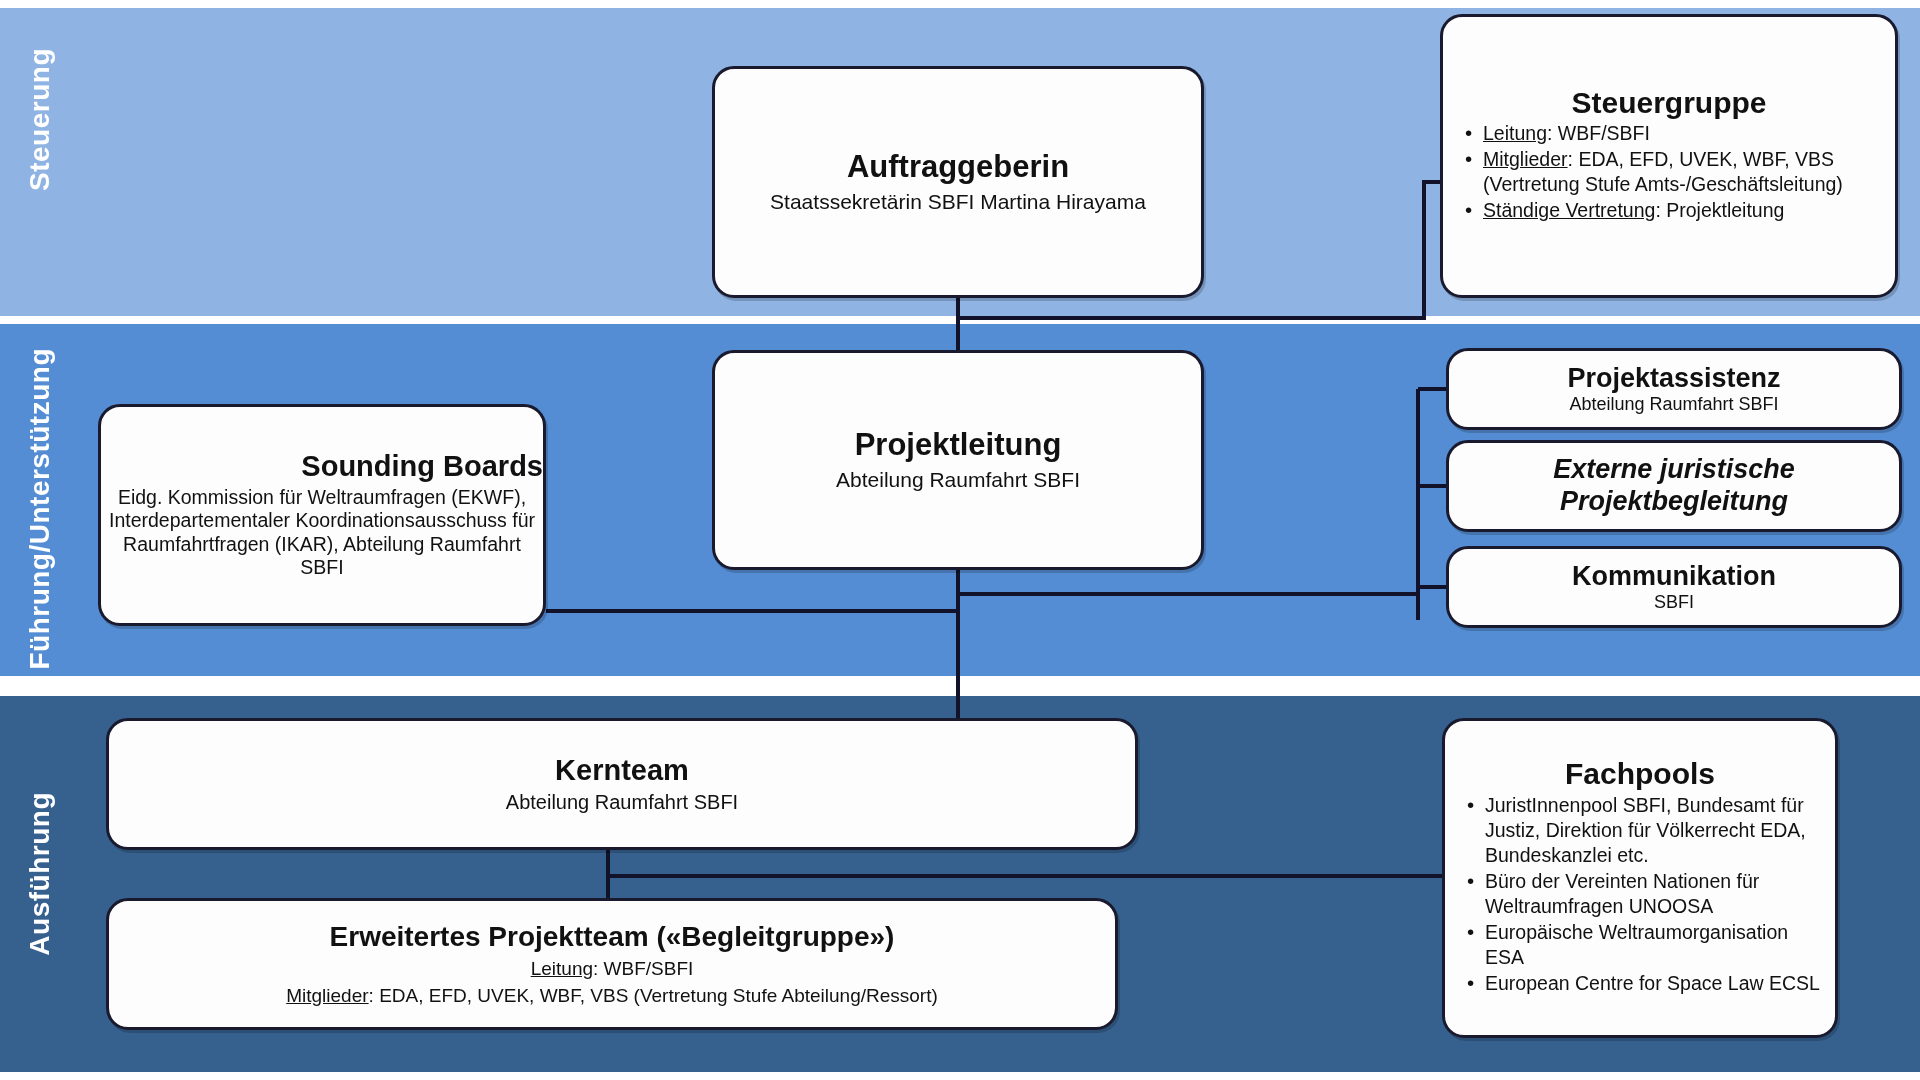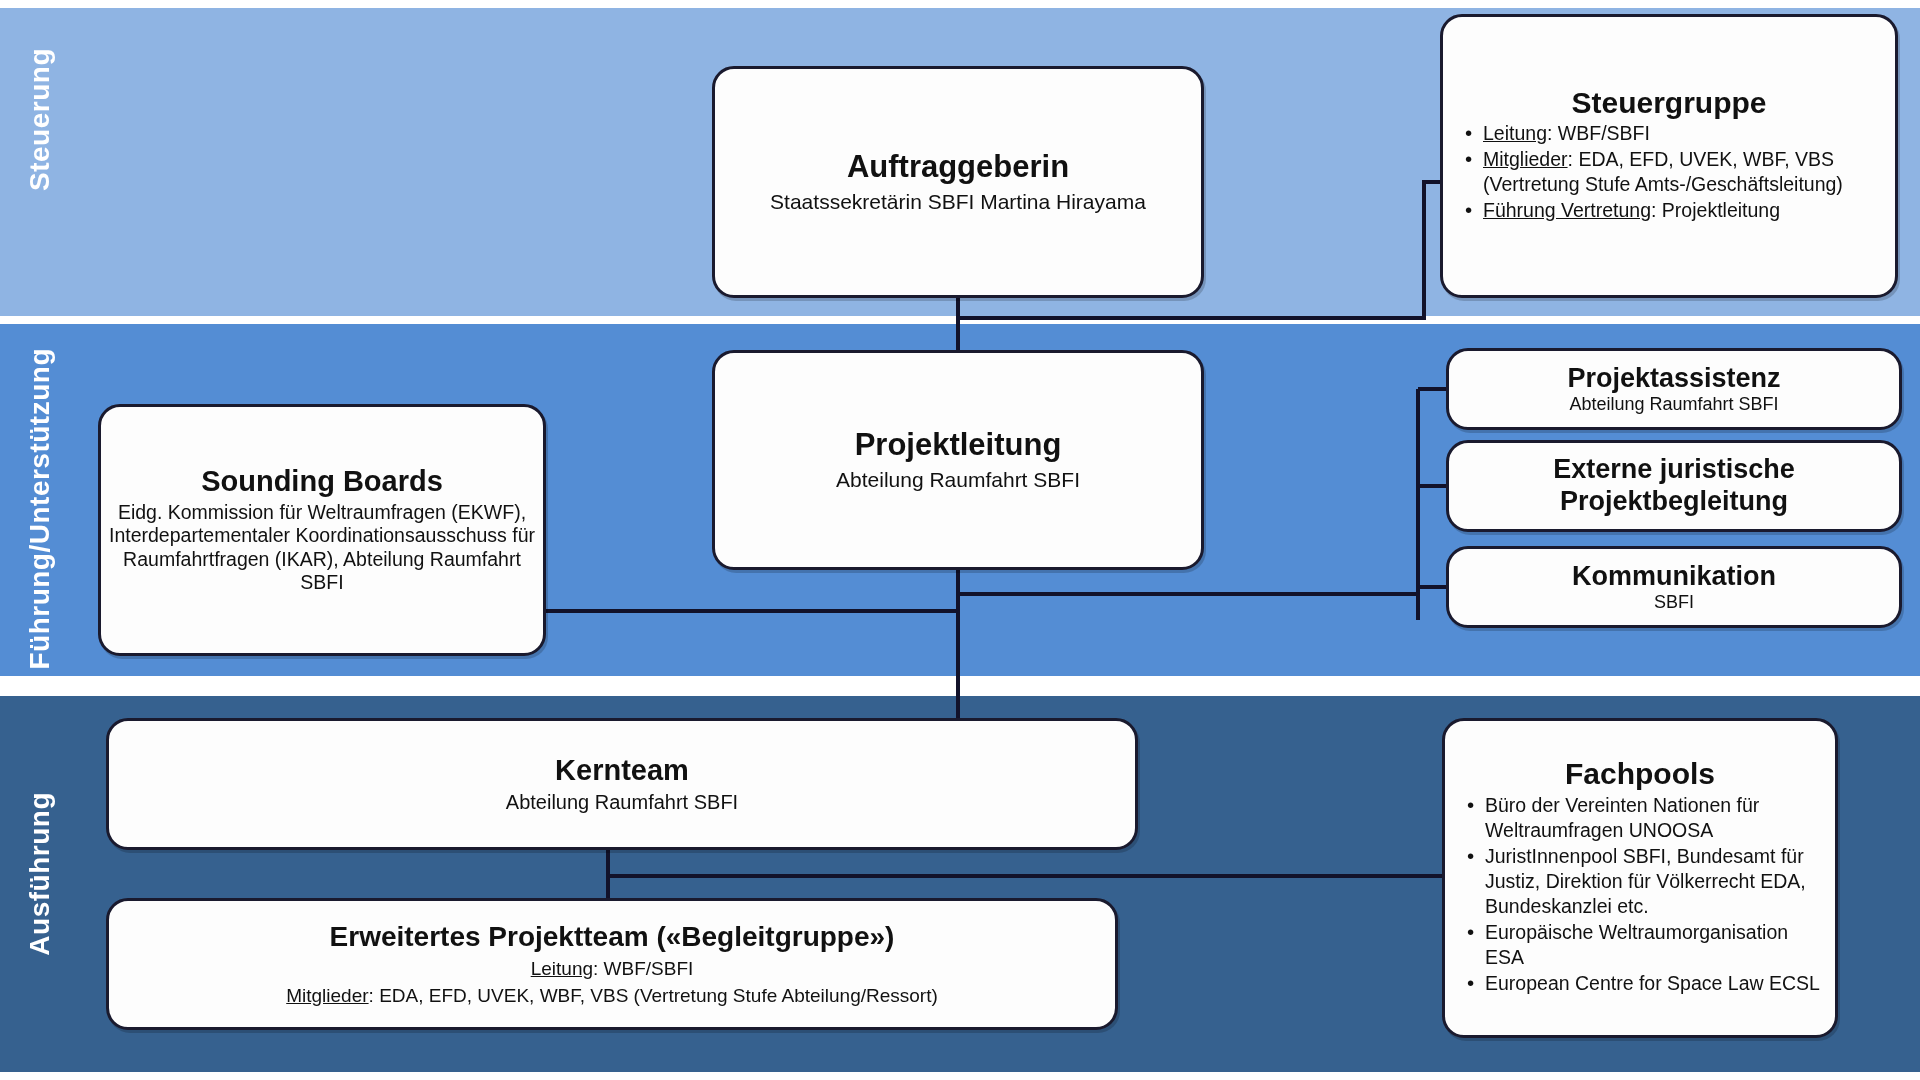--- a/index.html
+++ b/index.html
@@ -131,7 +131,7 @@
     <ul class="bullets">
       <li><span class="u">Leitung</span><span>: WBF/SBFI</span></li>
       <li><span class="u">Mitglieder</span><span>: EDA, EFD, UVEK, WBF, VBS (Vertretung Stufe Amts-/Geschäftsleitung)</span></li>
-      <li><span class="u">Führung Vertretung</span><span>: Projektleitung</span></li>
+      <li><span class="u">Ständige Vertretung</span><span>: Projektleitung</span></li>
     </ul>
   </div>
 

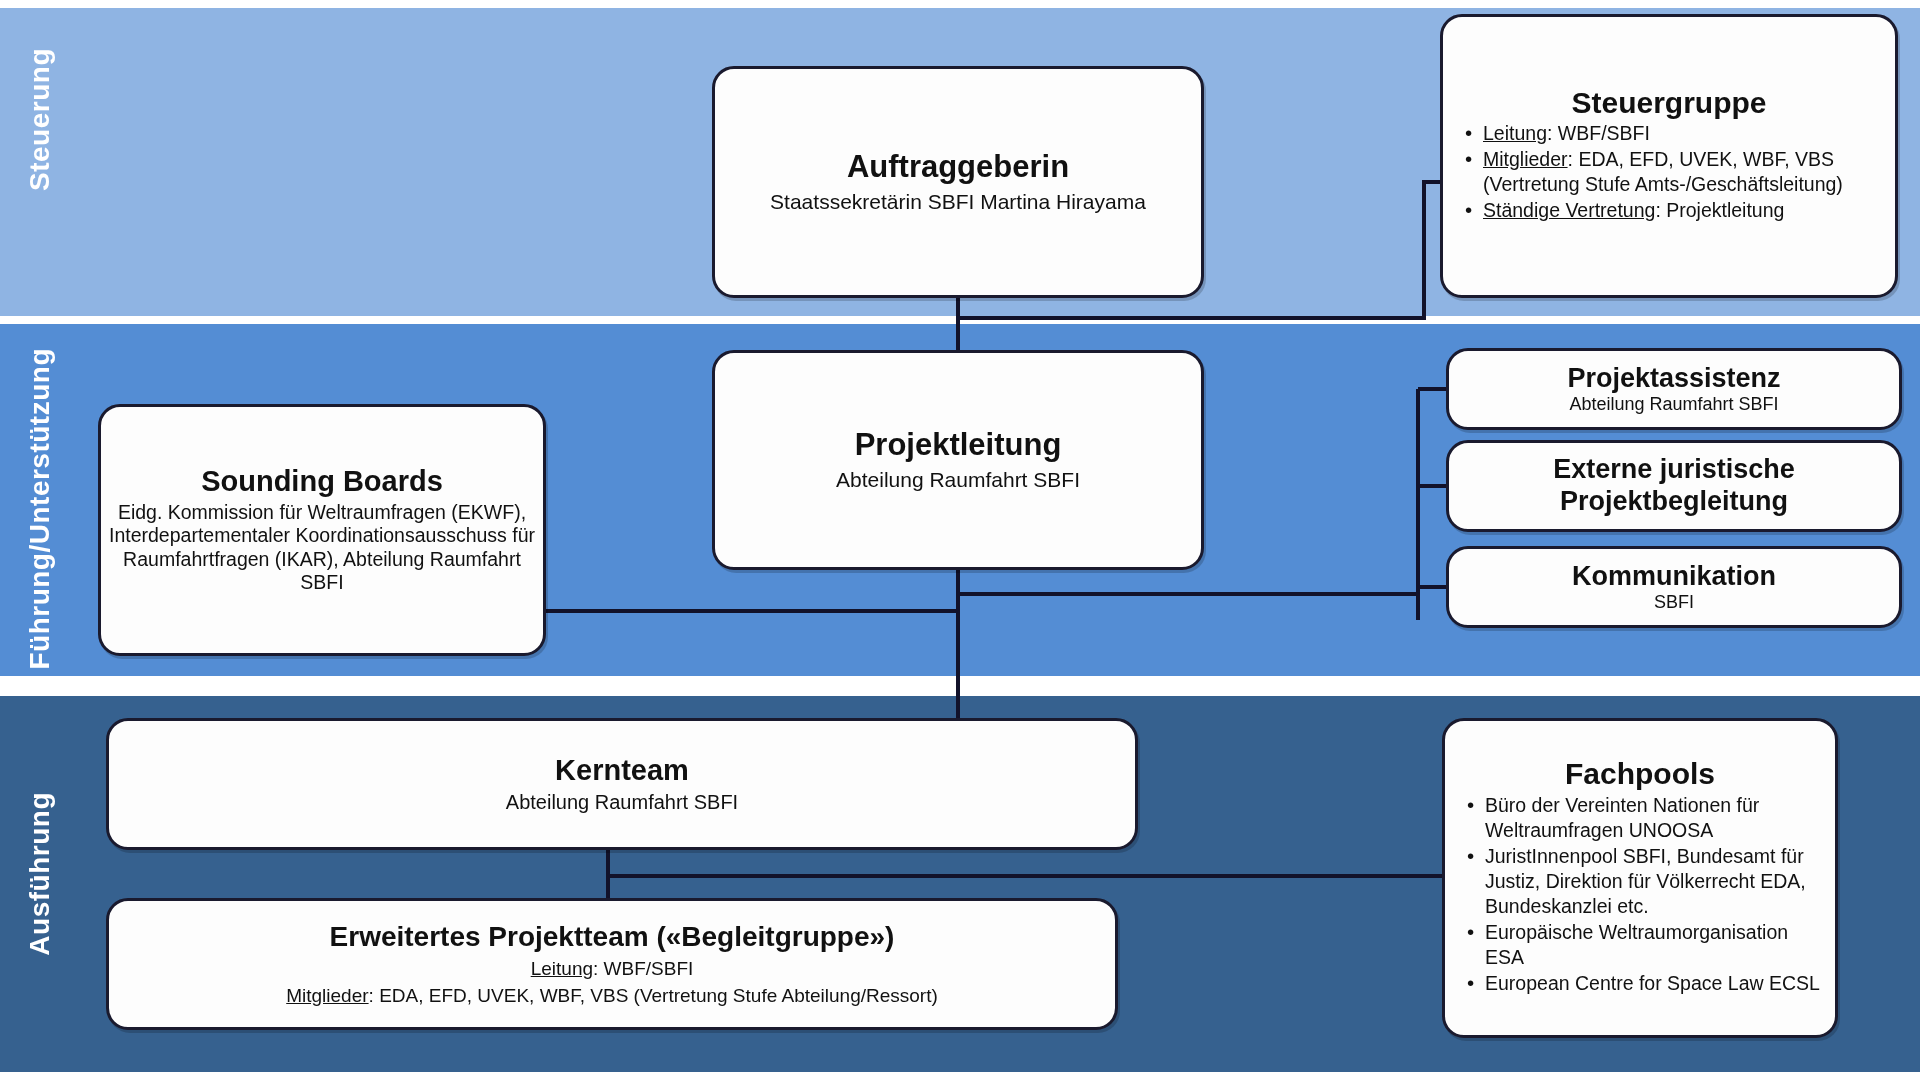--- a/index.html
+++ b/index.html
@@ -53,7 +53,7 @@
   #node-projektleitung .title{font-size:31px;}
   #node-projektleitung .sub{font-size:21px;margin-top:4px;}
 
-  #node-sounding{left:98px;top:404px;width:448px;height:252px;}
+  #node-sounding{left:98px;top:404px;width:448px;height:222px;align-items:flex-end;}
   #node-sounding .title{font-size:29px;margin-bottom:3px;}
   #node-sounding .sub{font-size:19.5px;padding:0 6px;}
 

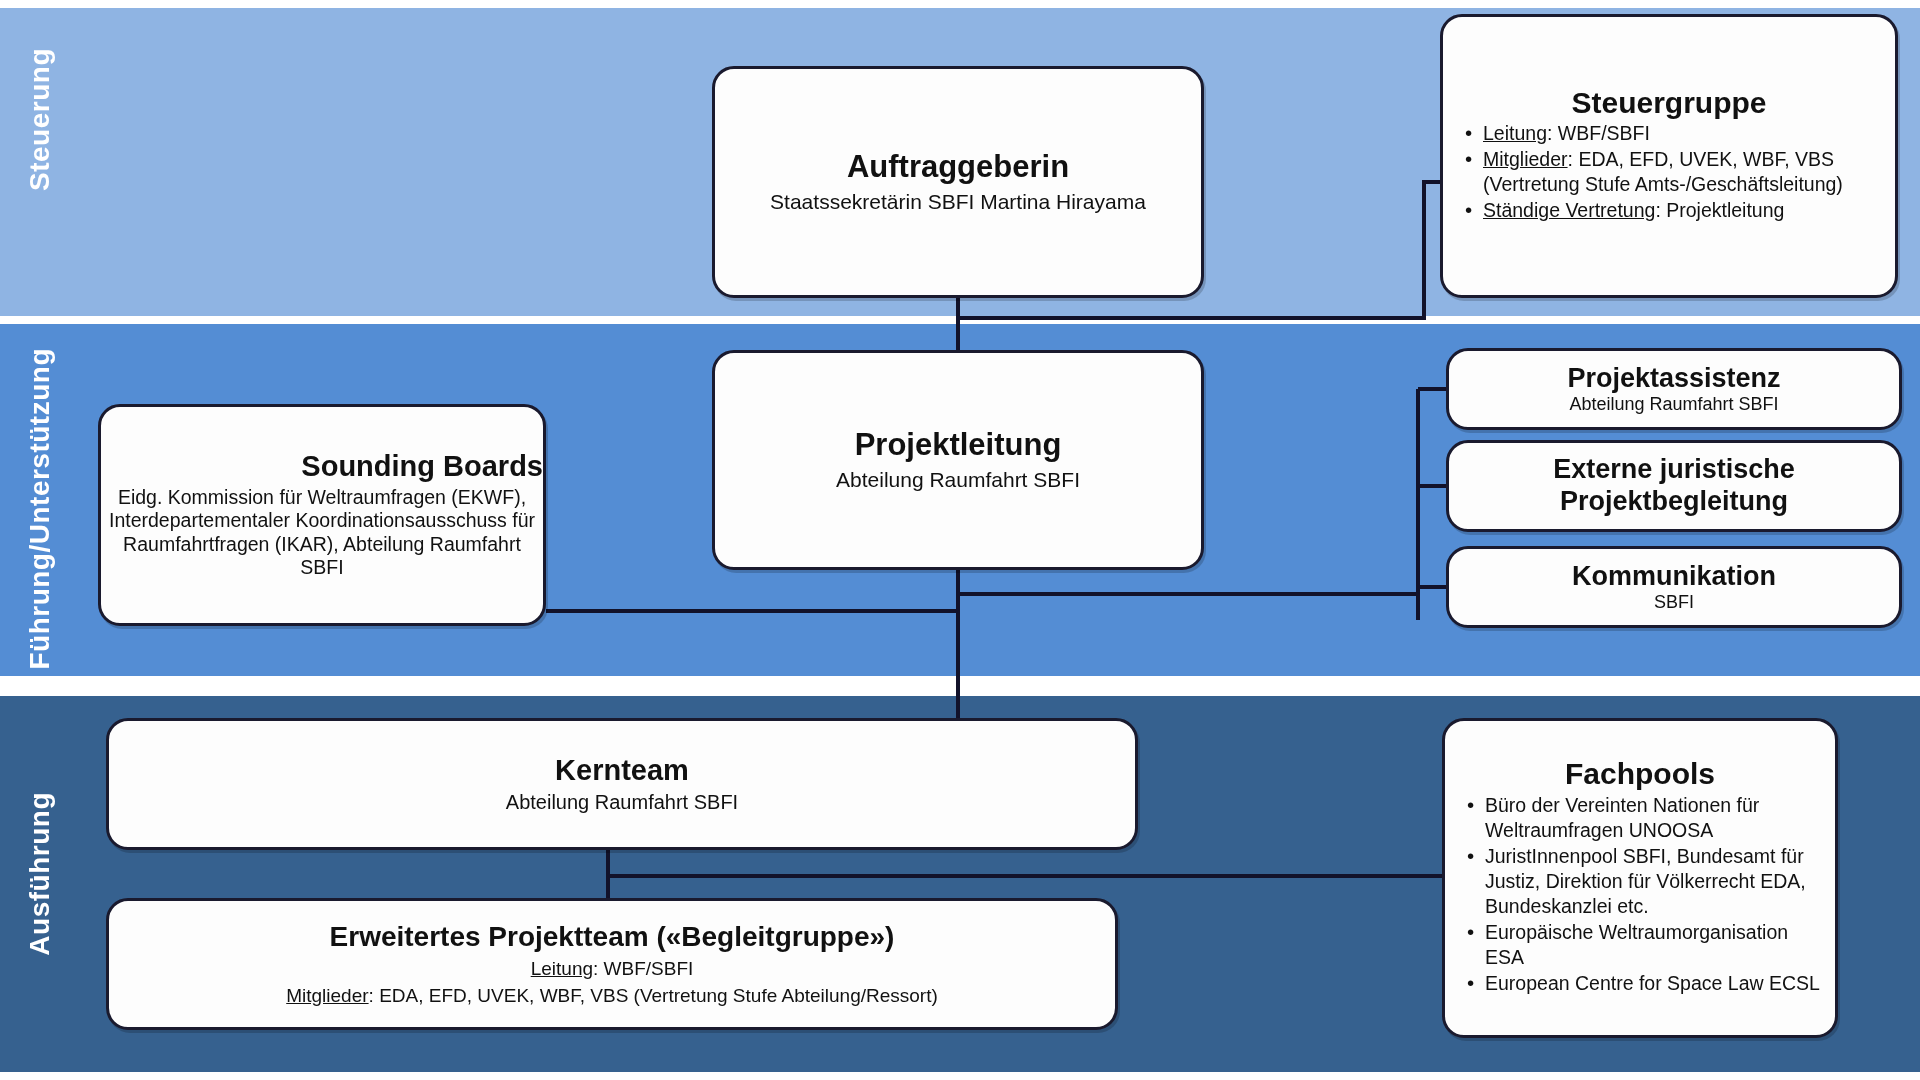--- a/index.html
+++ b/index.html
@@ -62,7 +62,7 @@
   #node-projektassistenz .sub{font-size:18px;margin-top:1px;}
 
   #node-externe{left:1446px;top:440px;width:456px;height:92px;}
-  #node-externe .title{font-size:27px;line-height:1.18;}
+  #node-externe .title{font-size:27px;line-height:1.18;font-style:italic;}
 
   #node-kommunikation{left:1446px;top:546px;width:456px;height:82px;}
   #node-kommunikation .title{font-size:27px;}

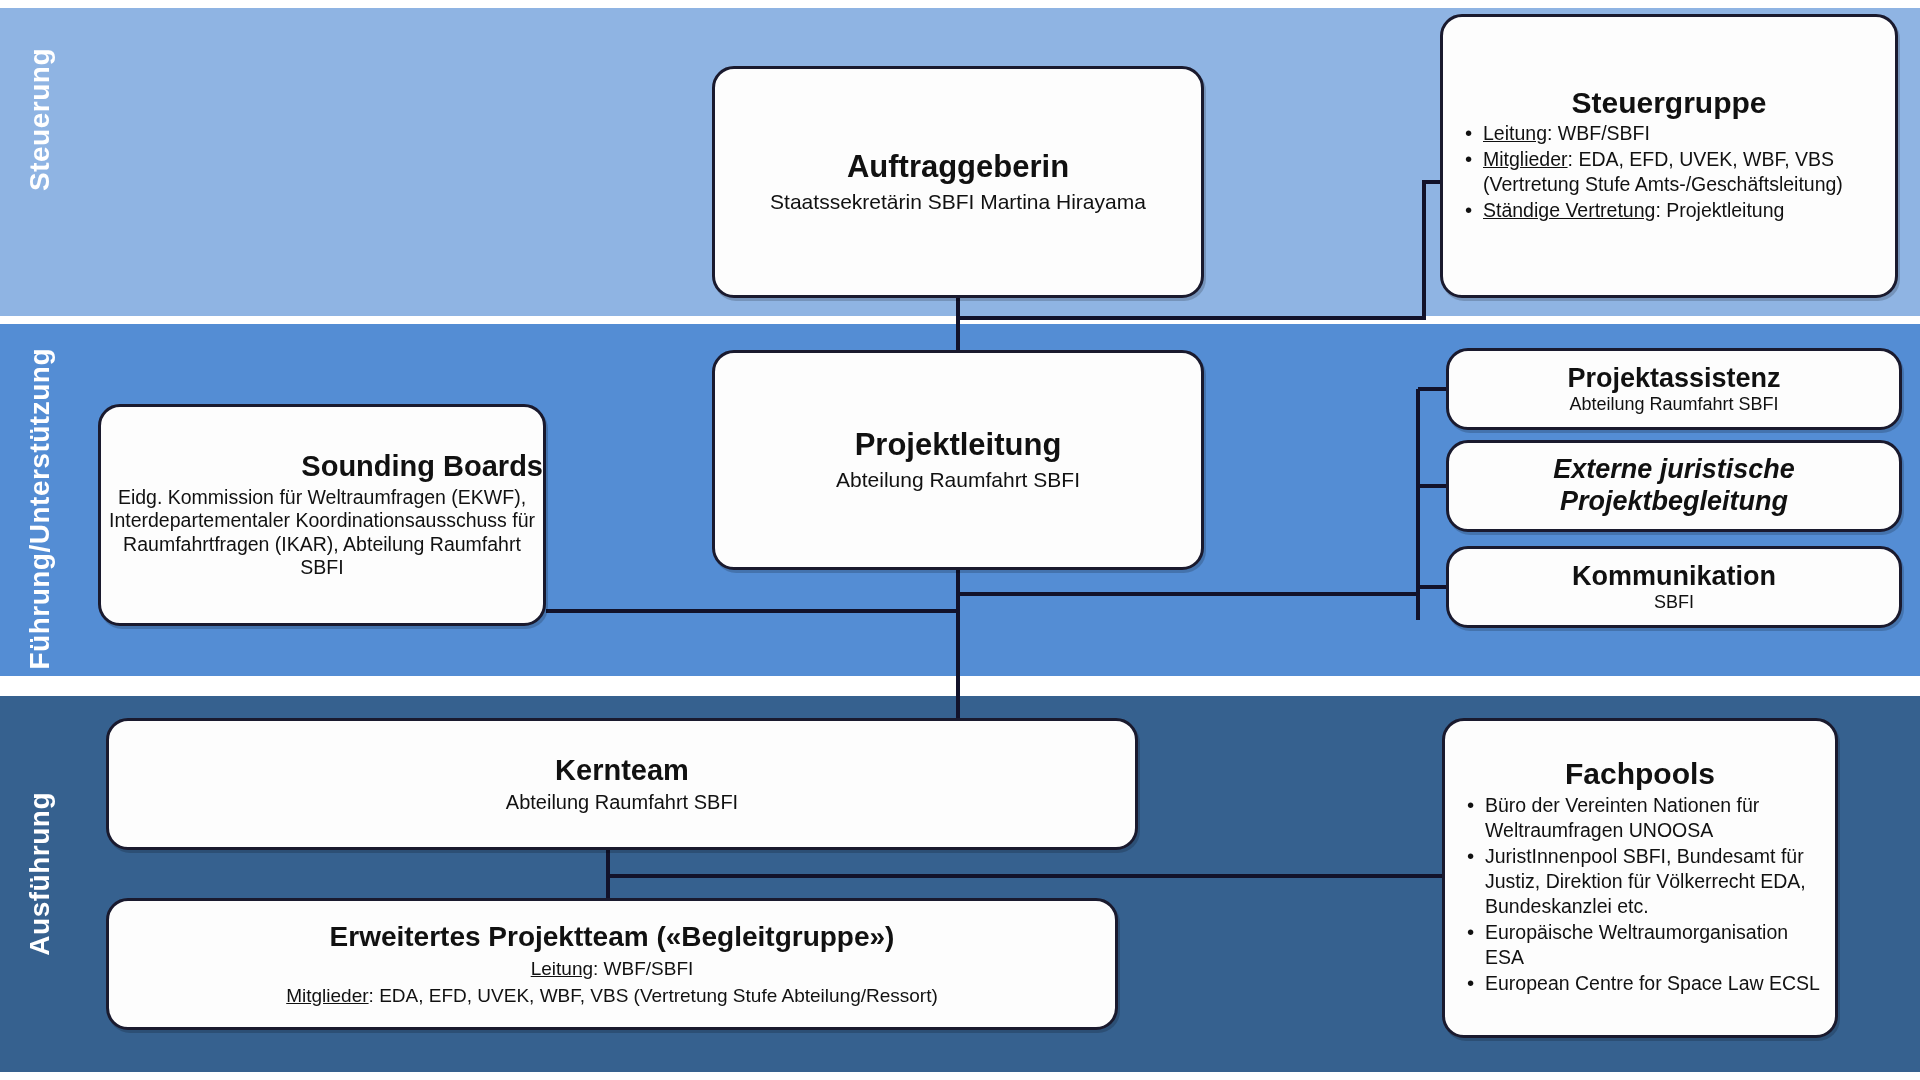--- a/index.html
+++ b/index.html
@@ -173,8 +173,8 @@
   <div class="node node-list" id="node-fachpools">
     <div class="title">Fachpools</div>
     <ul class="bullets">
+      <li>JuristInnenpool SBFI, Bundesamt für Justiz, Direktion für Völkerrecht EDA, Bundeskanzlei etc.</li>
       <li>Büro der Vereinten Nationen für Weltraumfragen UNOOSA</li>
-      <li>JuristInnenpool SBFI, Bundesamt für Justiz, Direktion für Völkerrecht EDA, Bundeskanzlei etc.</li>
       <li>Europäische Weltraumorganisation ESA</li>
       <li>European Centre for Space Law ECSL</li>
     </ul>

